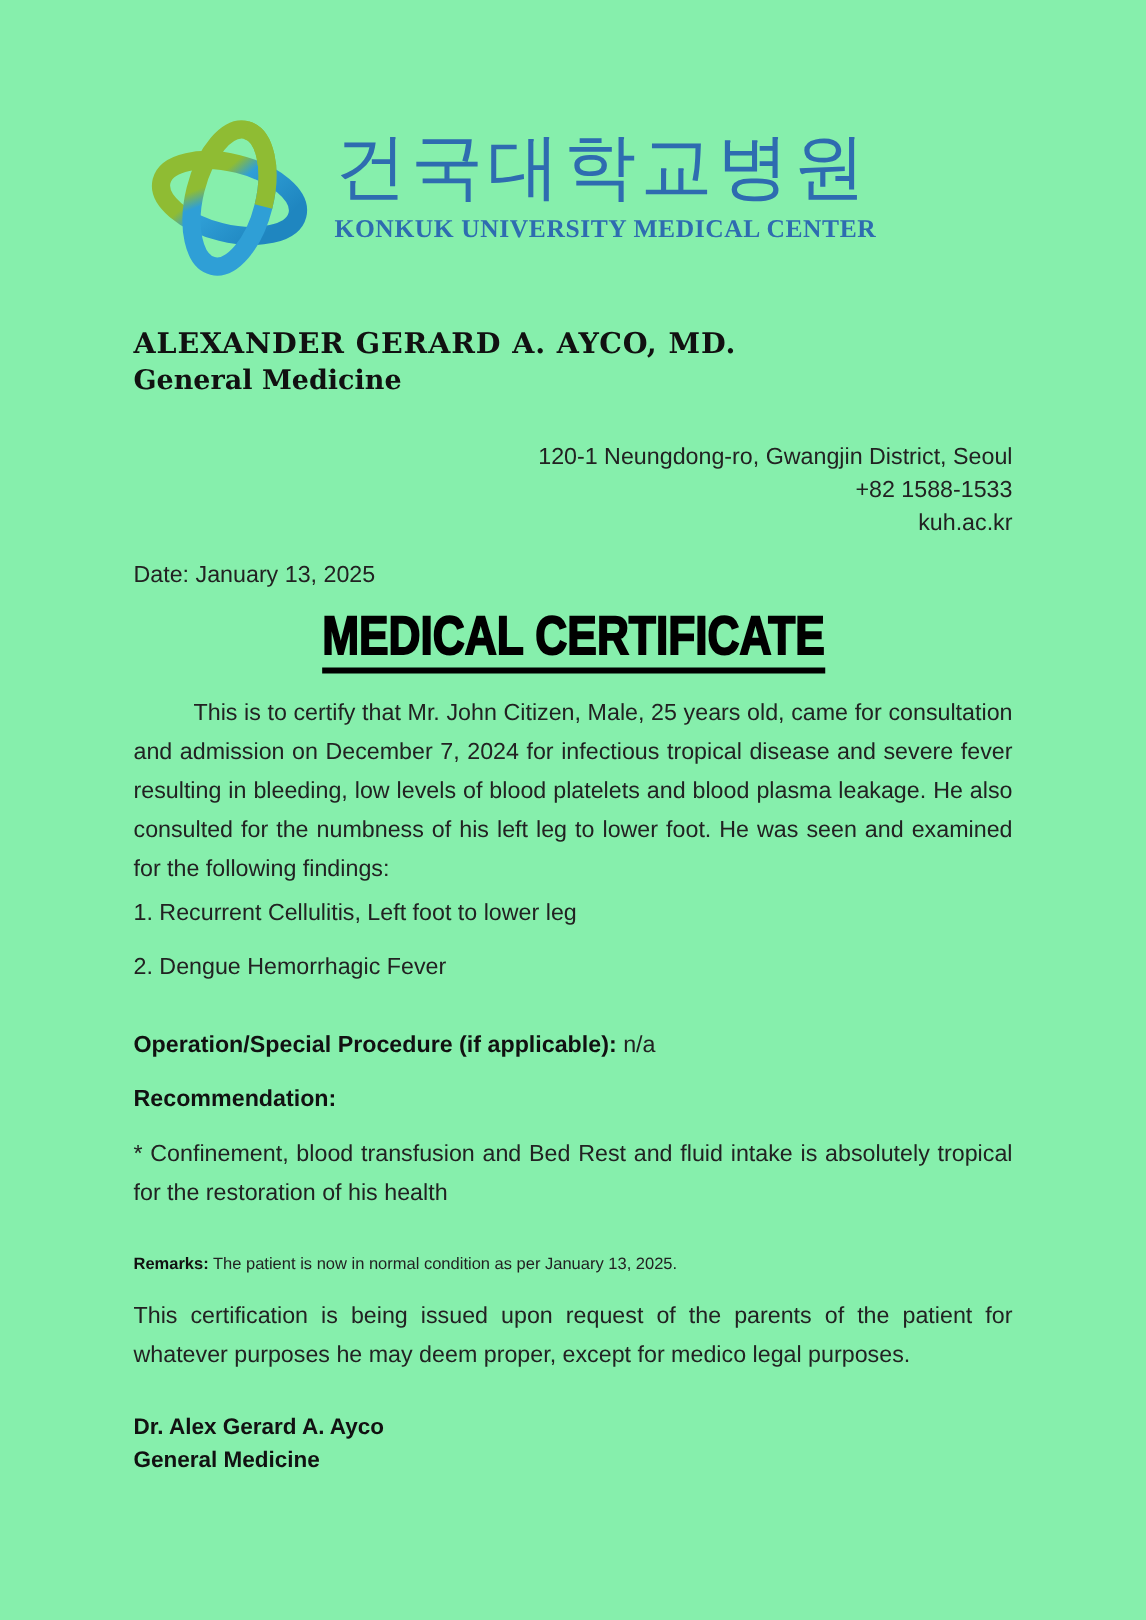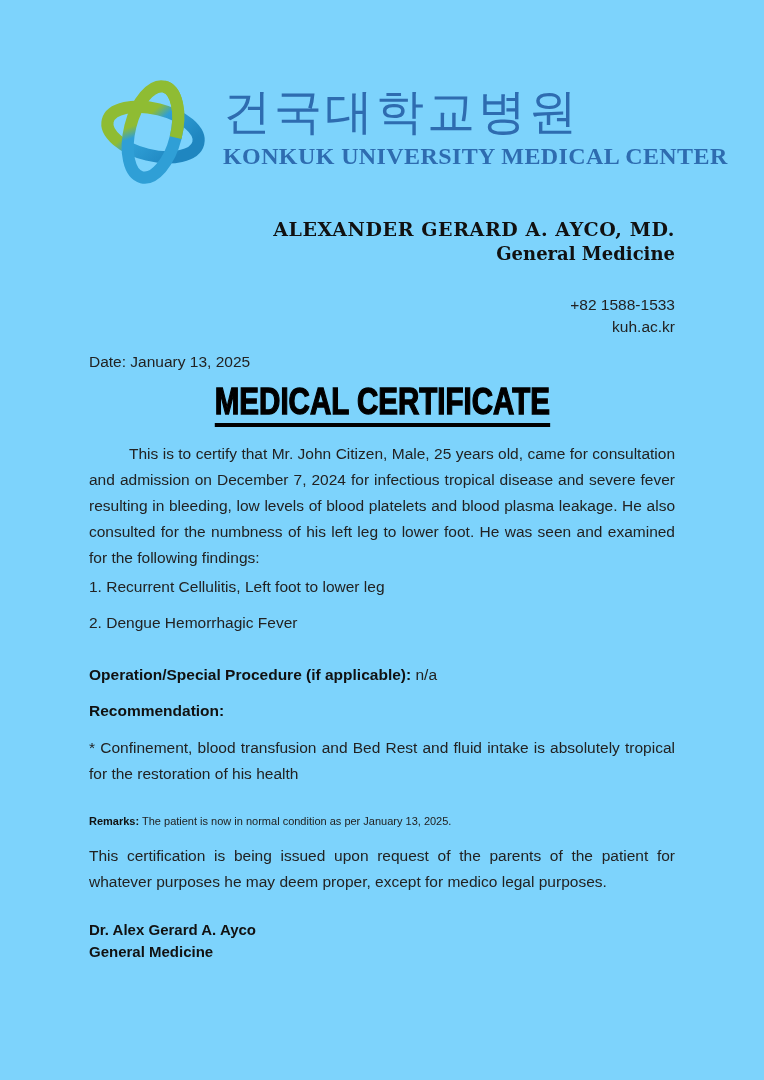--- a/index.html
+++ b/index.html
@@ -7,7 +7,7 @@
     width: 764px; height: 1080px;
     box-sizing: border-box;
     padding: 0 89px;
-    background: #7dd3fc;
+    background: #86efac;
     font-family: "Liberation Sans", sans-serif;
     color: #1c1c1c;
     overflow: hidden;

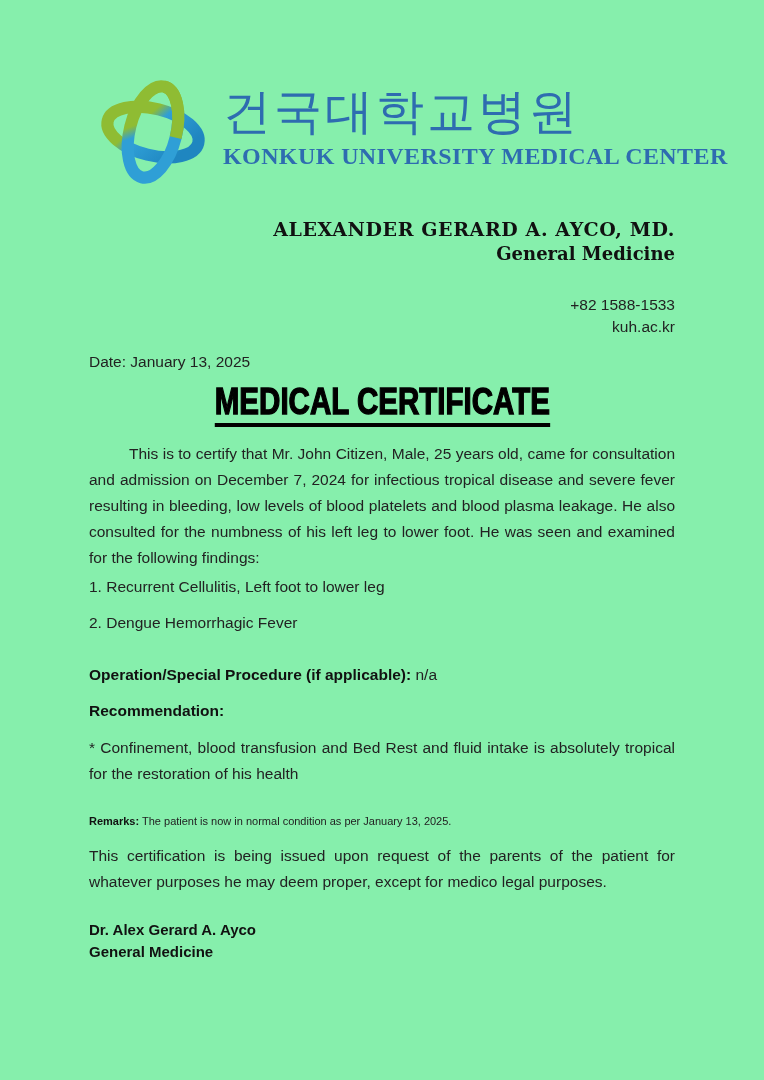--- a/index.html
+++ b/index.html
@@ -24,7 +24,7 @@
   }
   .english-name {
     font-family: "Liberation Serif", serif;
-    font-size: 24px; letter-spacing: 0.4px; margin-top: 7px;
+    font-size: 17px; letter-spacing: 0.4px; margin-top: 7px;
     color: #2e6cb0; white-space: nowrap; font-weight: 600;
   }
 

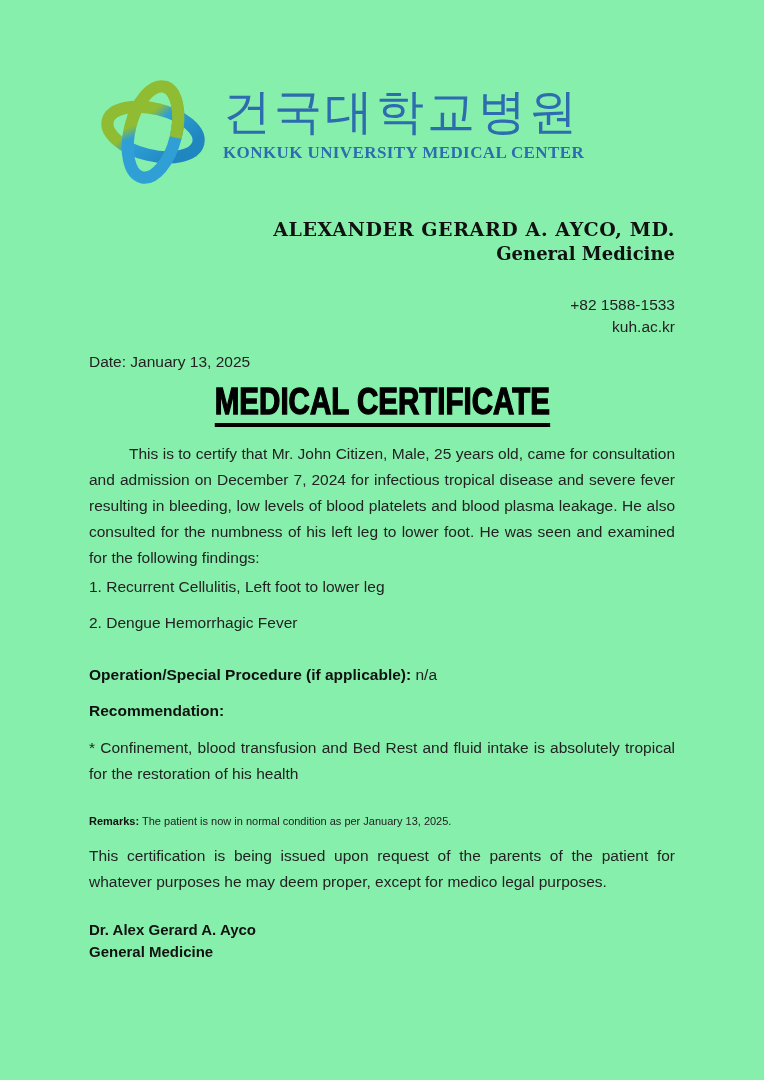--- a/index.html
+++ b/index.html
@@ -29,7 +29,7 @@
   }
 
   
-  .physician { text-align: right; margin-top: 26px; font-family: "DejaVu Serif", serif; font-weight: bold; color: #111; }
+  .physician { text-align: left; margin-top: 26px; font-family: "DejaVu Serif", serif; font-weight: bold; color: #111; }
   .physician-name { font-size: 19px; line-height: 26px; letter-spacing: 0.6px; }
   .physician-dept { font-size: 18px; line-height: 24px; }
 

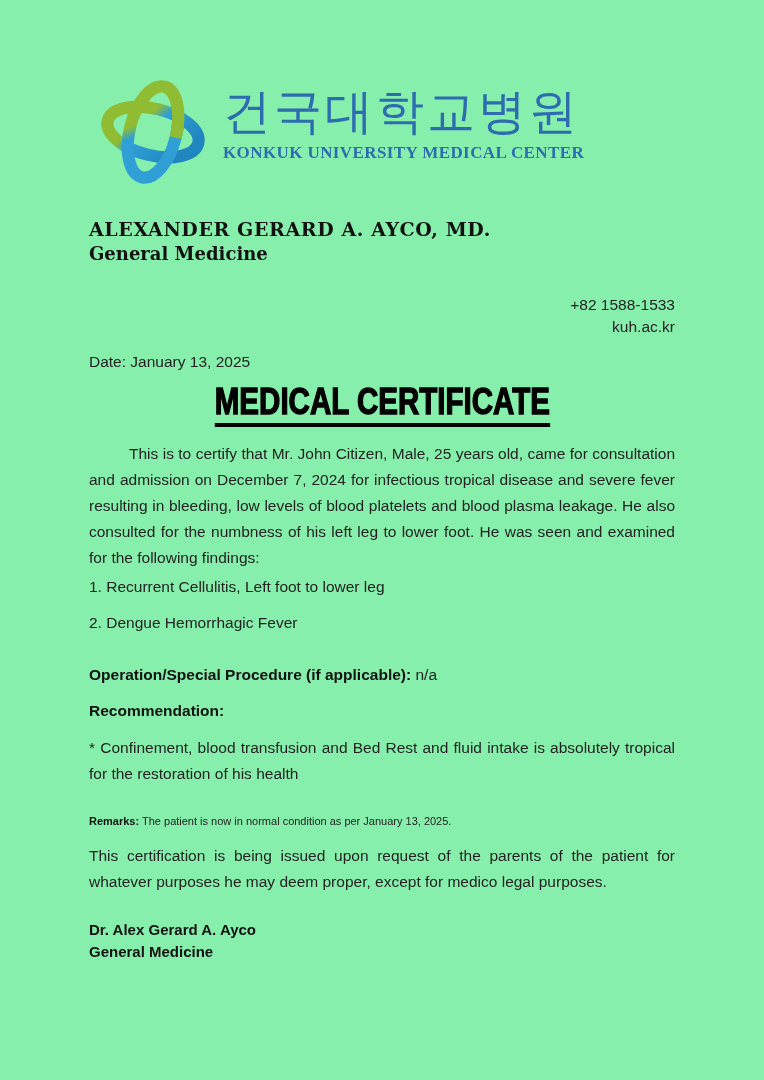--- a/index.html
+++ b/index.html
@@ -108,6 +108,7 @@
   </div>
 
   <div class="contact">
+    <div>120-1 Neungdong-ro, Gwangjin District, Seoul</div>
     <div>+82 1588-1533</div>
     <div>kuh.ac.kr</div>
   </div>

